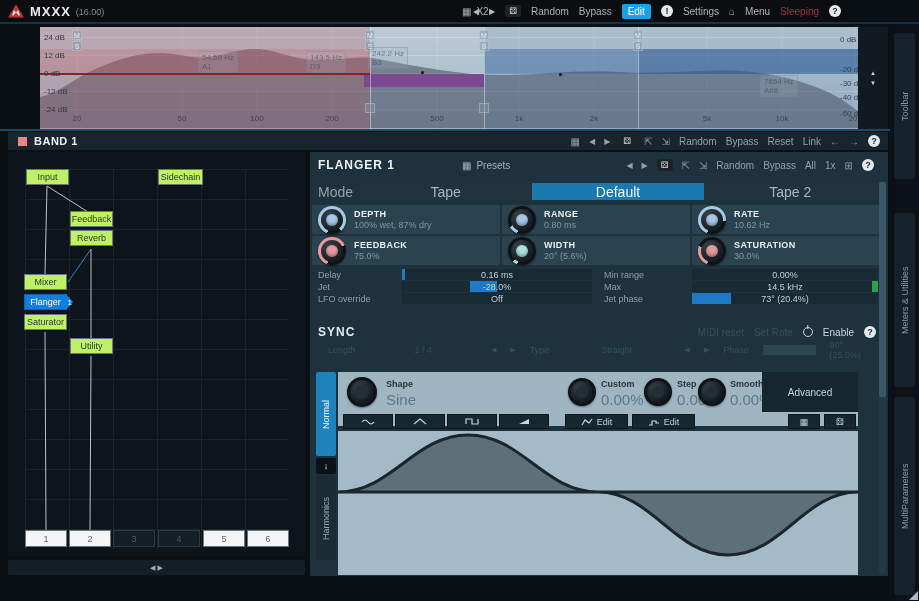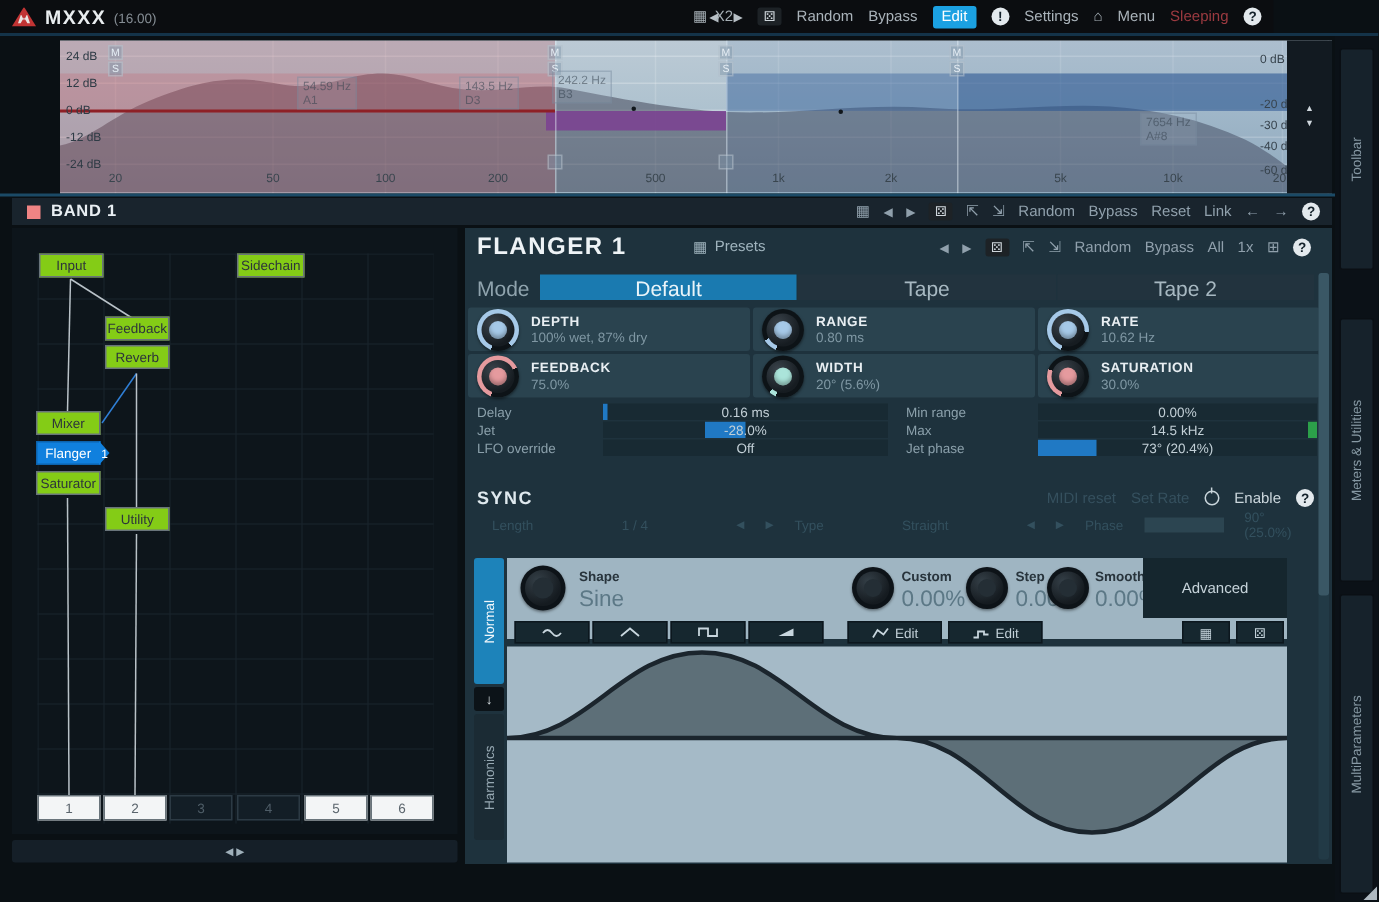--- a/index.html
+++ b/index.html
@@ -70,7 +70,7 @@
   
   #flanger{left:310px;top:152px;width:578px;height:424px;background:#1e323d;}
   #fl-head{position:absolute;left:0;top:0;width:100%;height:26px;display:flex;align-items:center;}
-  #fl-head .title{font-size:16px;font-weight:bold;color:#eef3f6;letter-spacing:1px;margin-left:8px;}
+  #fl-head .title{font-size:12px;font-weight:bold;color:#eef3f6;letter-spacing:1px;margin-left:8px;}
   #fl-head .presets{position:absolute;left:152px;display:flex;gap:5px;font-size:10px;color:#9fb3bd;}
   #fl-head .right{margin-left:auto;display:flex;align-items:center;gap:9px;font-size:10px;color:#90a0ac;padding-right:14px;}
   #fl-modes{position:absolute;left:8px;top:31px;right:12px;height:17px;display:flex;align-items:center;font-size:14px;}

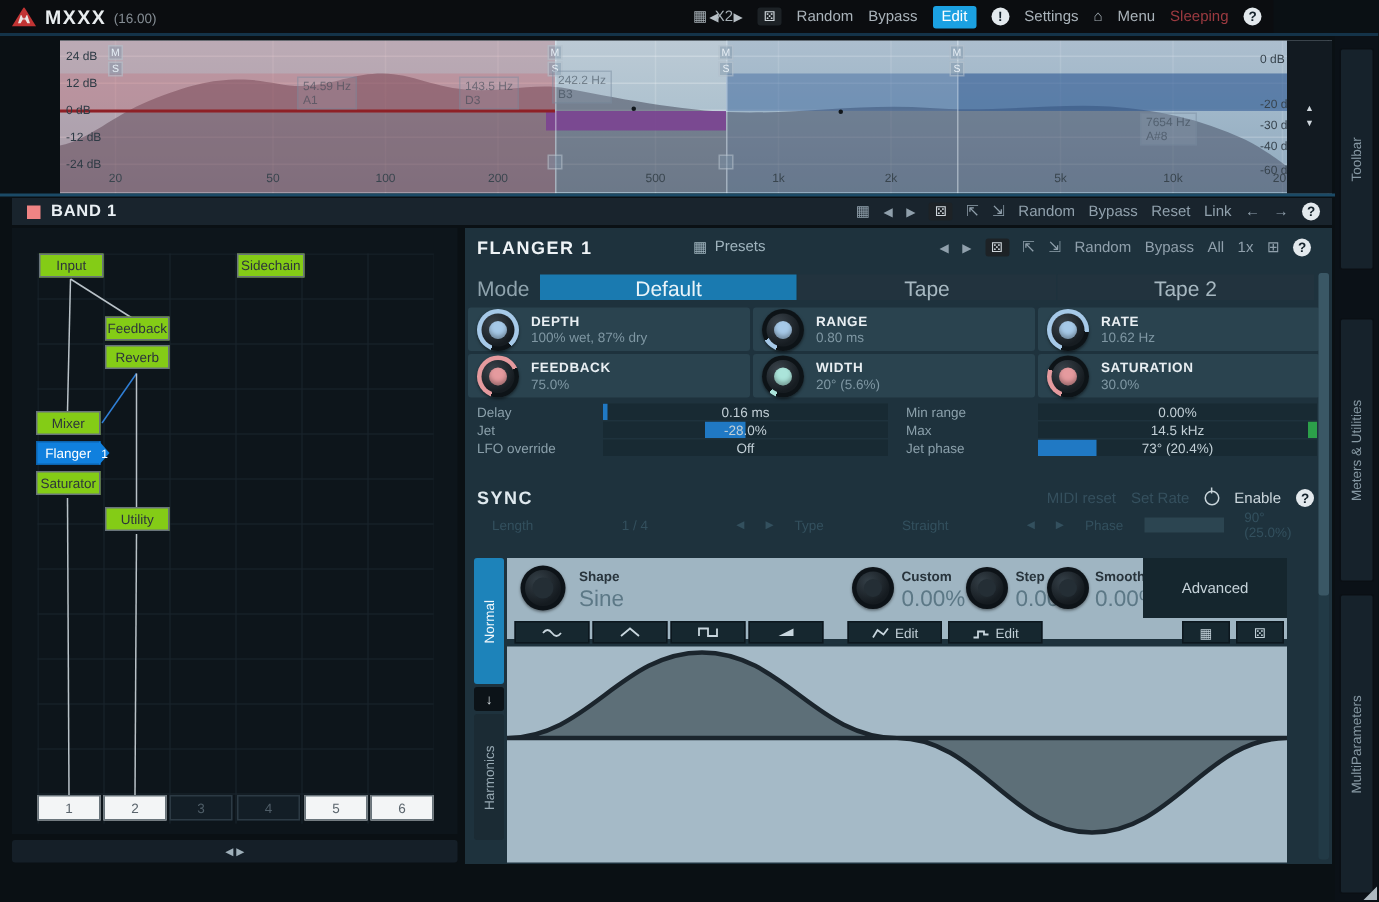--- a/index.html
+++ b/index.html
@@ -54,7 +54,7 @@
     background-image:linear-gradient(#19242d 1px,transparent 1px),linear-gradient(90deg,#19242d 1px,transparent 1px);
     background-size:44px 30px;}
   #routing svg{position:absolute;left:0;top:0;}
-  .node{position:absolute;width:43px;height:16px;background:#84cc16;border:1px solid #69747b;color:#2d353b;
+  .node{position:absolute;width:43px;height:16px;background:#bef264;border:1px solid #69747b;color:#2d353b;
         font-size:9px;display:flex;align-items:center;justify-content:center;box-sizing:border-box;}
   .node.wide{width:45px;}
   .node.active{background:#1080de;border-color:#0c63ad;color:#fff;}

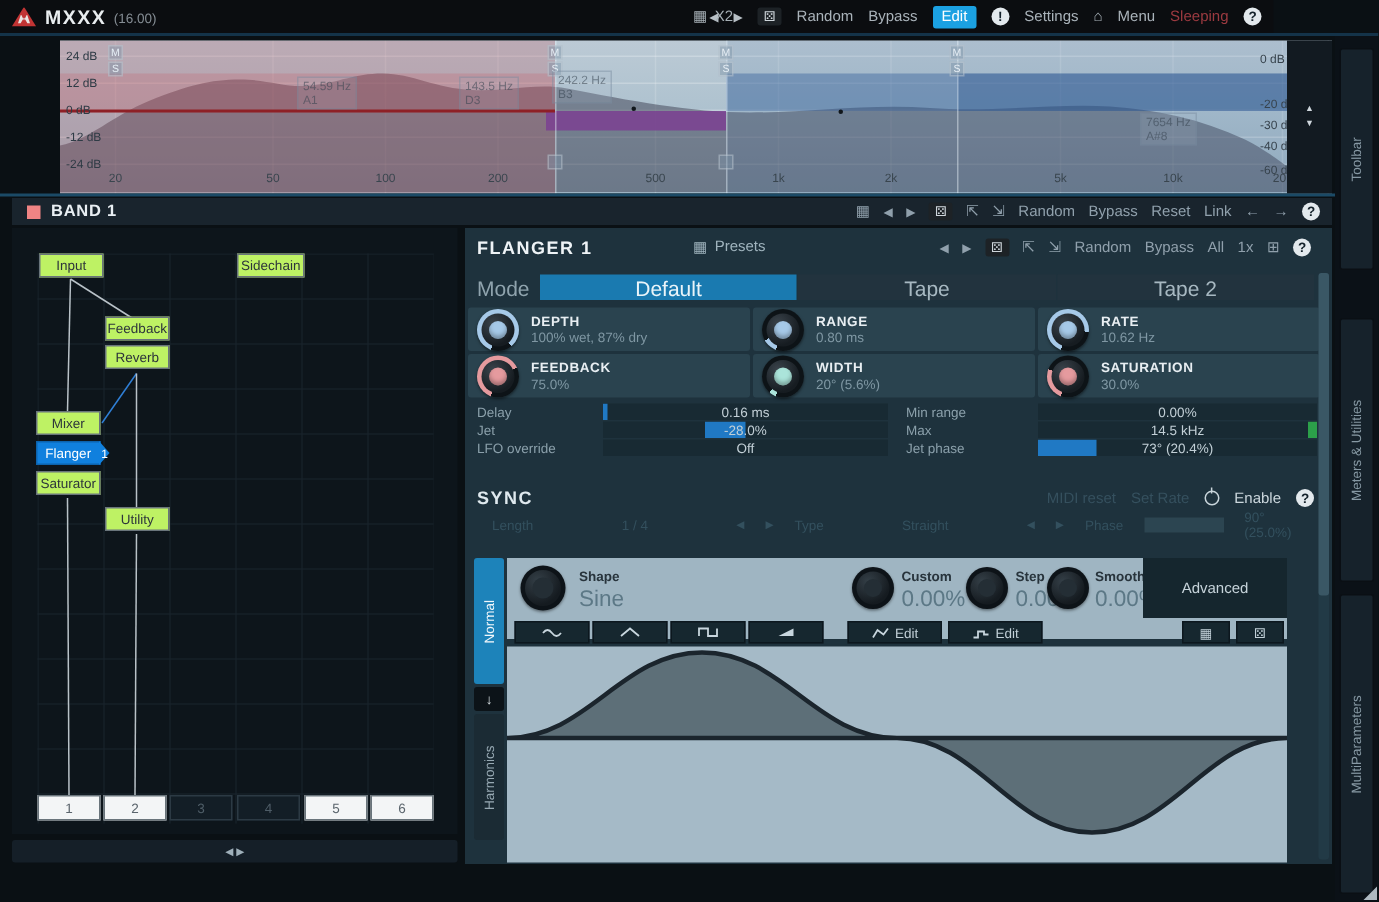--- a/index.html
+++ b/index.html
@@ -336,8 +336,8 @@
   <div id="fl-modes">
     <span class="lbl">Mode</span>
     <span class="tabs">
+      <span class="mtab">Tape</span>
       <span class="mtab sel">Default</span>
-      <span class="mtab">Tape</span>
       <span class="mtab">Tape 2</span>
     </span>
   </div>

